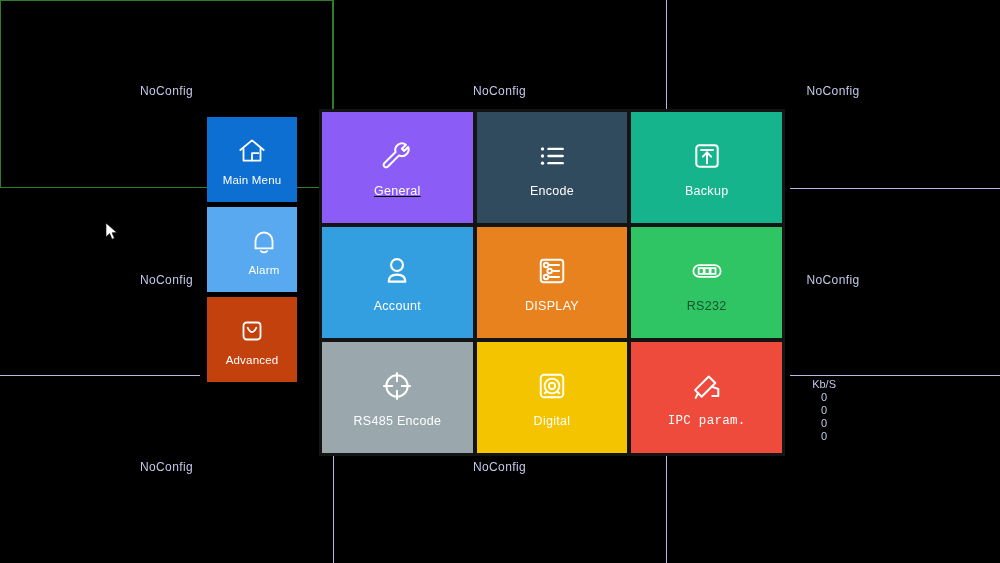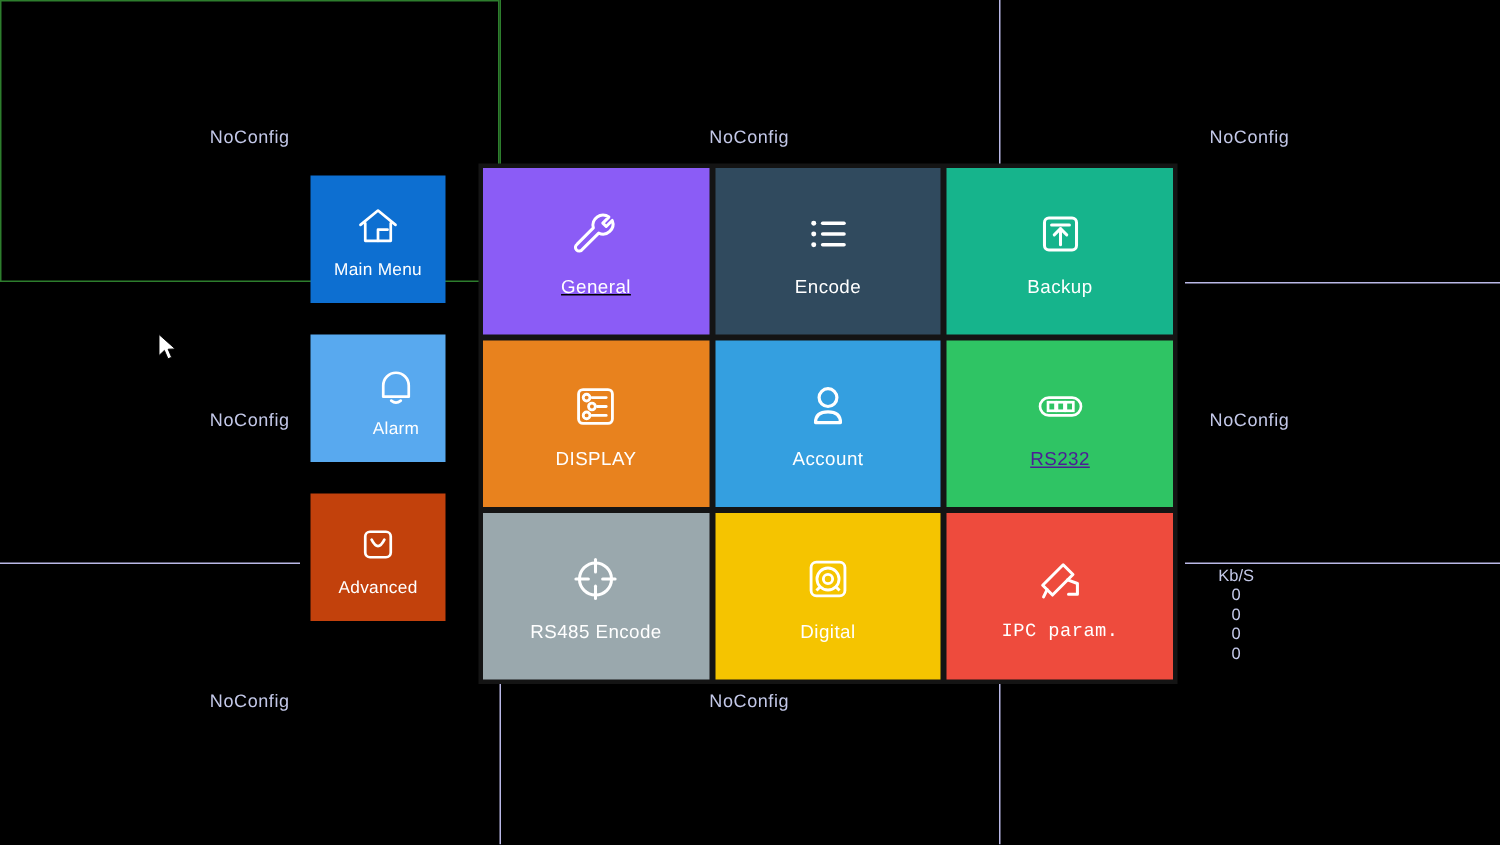--- a/index.html
+++ b/index.html
@@ -43,7 +43,7 @@
   
   .sidebar {
     position:absolute; left:207px; top:117px;
-    width:90px; display:flex; flex-direction:column; gap:21px;
+    width:90px; display:flex; flex-direction:column; gap:5px;
   }
   .side-tile {
     position:relative; width:90px; height:85px;

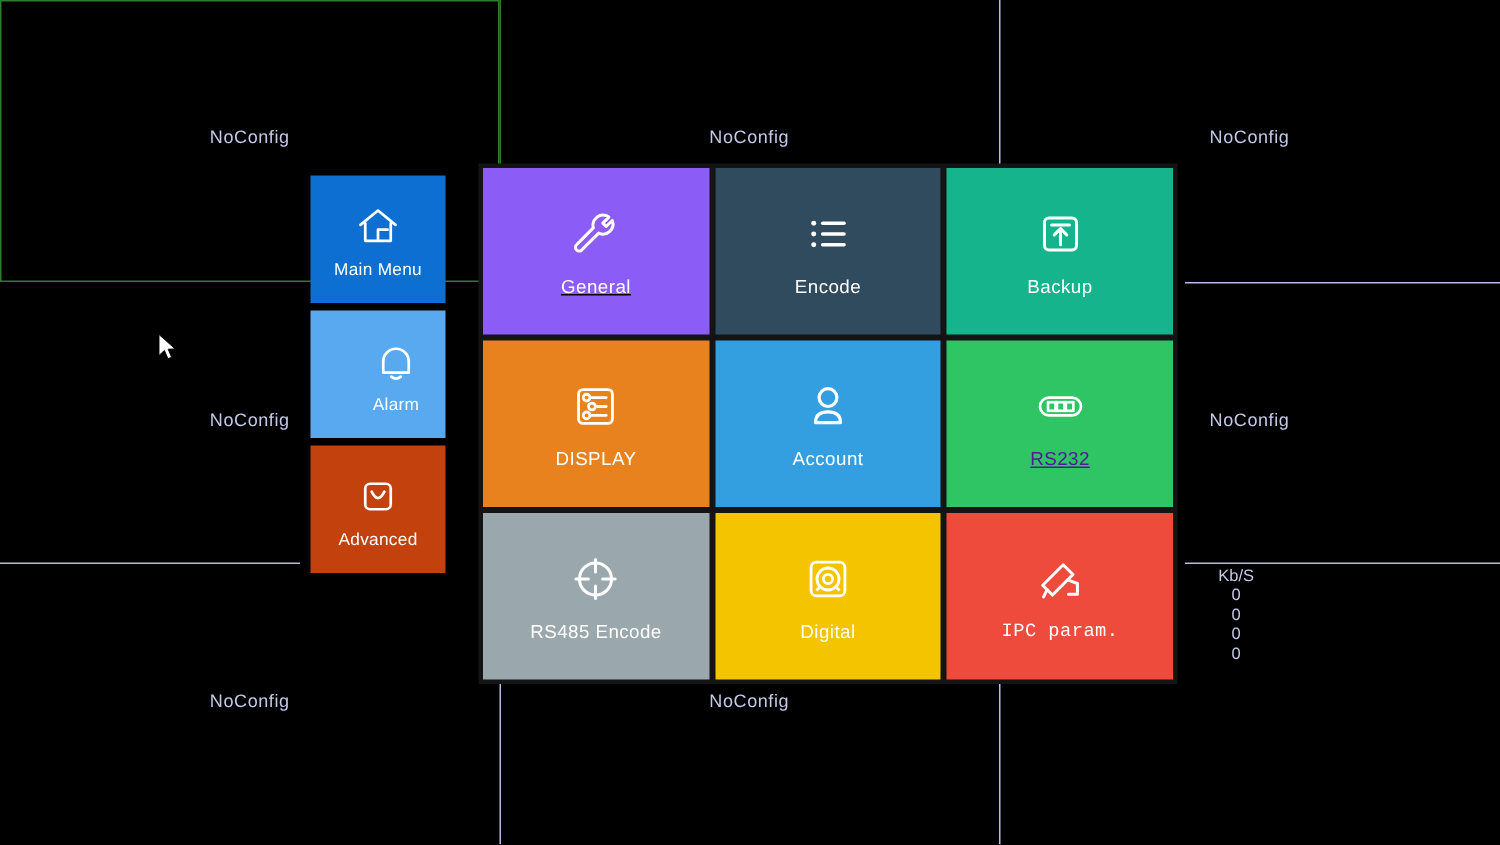--- a/index.html
+++ b/index.html
@@ -203,6 +203,16 @@
         <span class="lbl" style="color:#fff;">Backup</span>
       </div>
 
+      <div class="tile" style="background:#349fe0;">
+        <span class="ico">
+          <svg viewBox="0 0 32 32" fill="none" stroke="#fff" stroke-width="1.8" stroke-linecap="round" stroke-linejoin="round">
+            <circle cx="16" cy="11" r="5"></circle>
+            <path d="M9 25 q0-6 7-6 q7 0 7 6 z"></path>
+          </svg>
+        </span>
+        <span class="lbl" style="color:#fff;">Account</span>
+      </div>
+
       <div class="tile" style="background:#e8821e;">
         <span class="ico">
           <svg viewBox="0 0 32 32" fill="none" stroke="#fff" stroke-width="1.6" stroke-linecap="round">
@@ -218,16 +228,6 @@
         <span class="lbl" style="color:#fff;">DISPLAY</span>
       </div>
 
-      <div class="tile" style="background:#349fe0;">
-        <span class="ico">
-          <svg viewBox="0 0 32 32" fill="none" stroke="#fff" stroke-width="1.8" stroke-linecap="round" stroke-linejoin="round">
-            <circle cx="16" cy="11" r="5"></circle>
-            <path d="M9 25 q0-6 7-6 q7 0 7 6 z"></path>
-          </svg>
-        </span>
-        <span class="lbl" style="color:#fff;">Account</span>
-      </div>
-
       <div class="tile" style="background:#2fc464;">
         <span class="ico">
           <svg viewBox="0 0 32 32" fill="none" stroke="#fff" stroke-width="1.5">

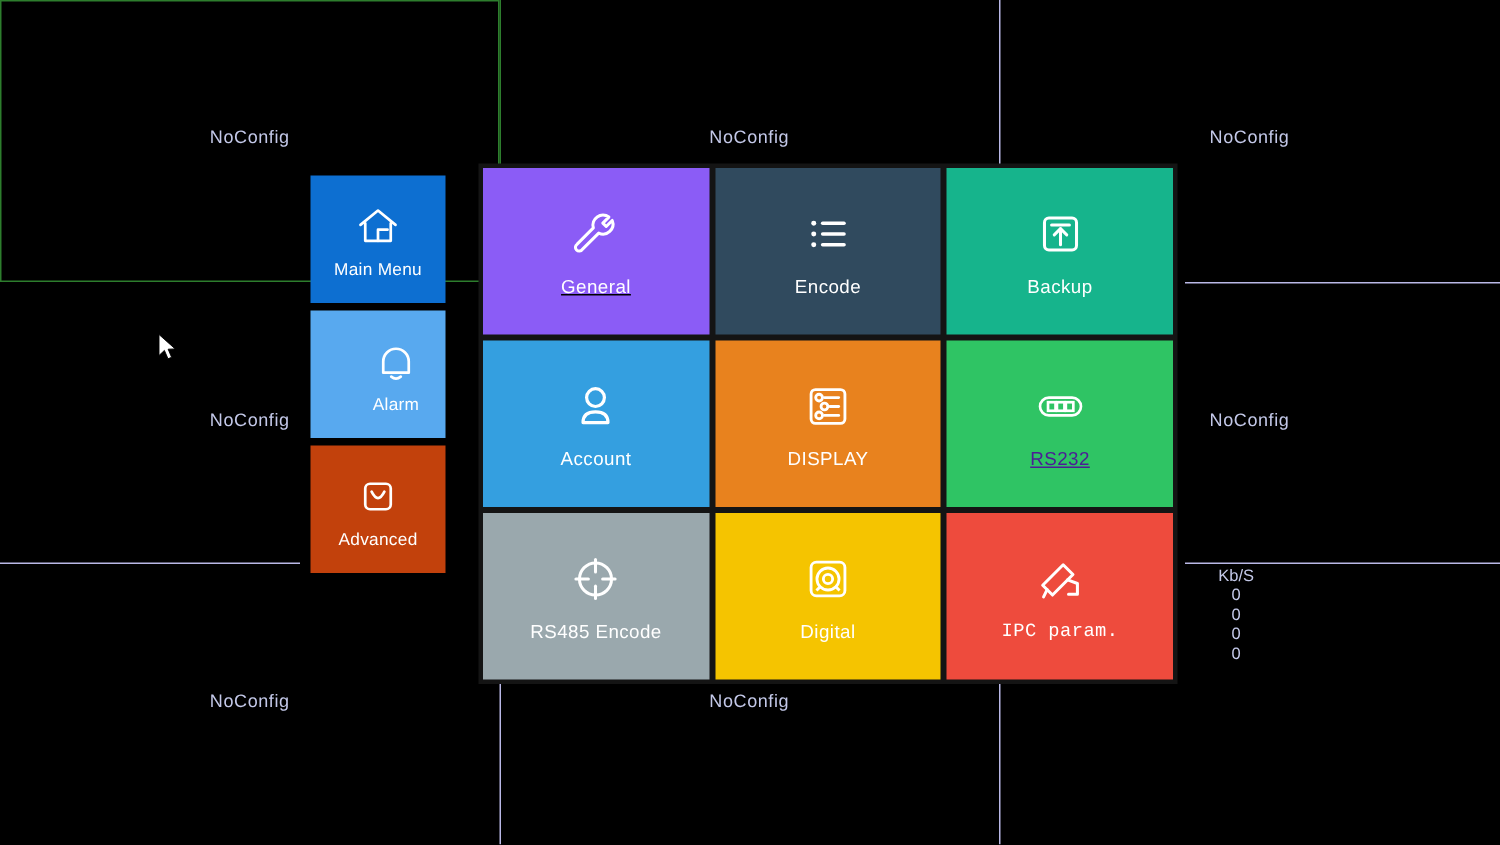--- a/index.html
+++ b/index.html
@@ -237,7 +237,7 @@
             <rect x="19" y="13.6" width="4.2" height="4.8"></rect>
           </svg>
         </span>
-        <span class="lbl" style="color:#4c1d95;text-decoration:underline;">RS232</span>
+        <span class="lbl" style="color:#14532d;">RS232</span>
       </div>
 
       <div class="tile" style="background:#9aa8ad;">

